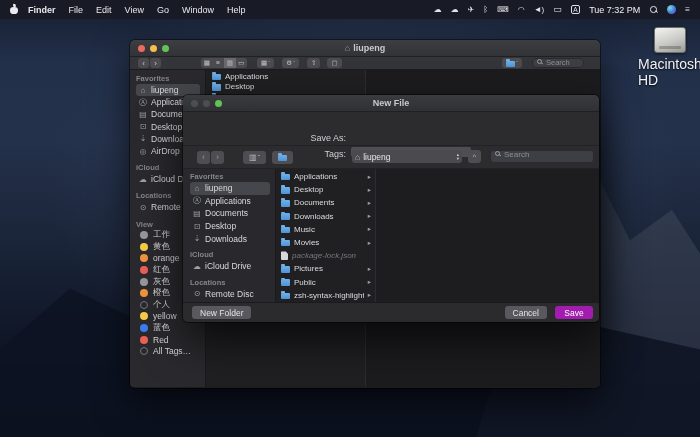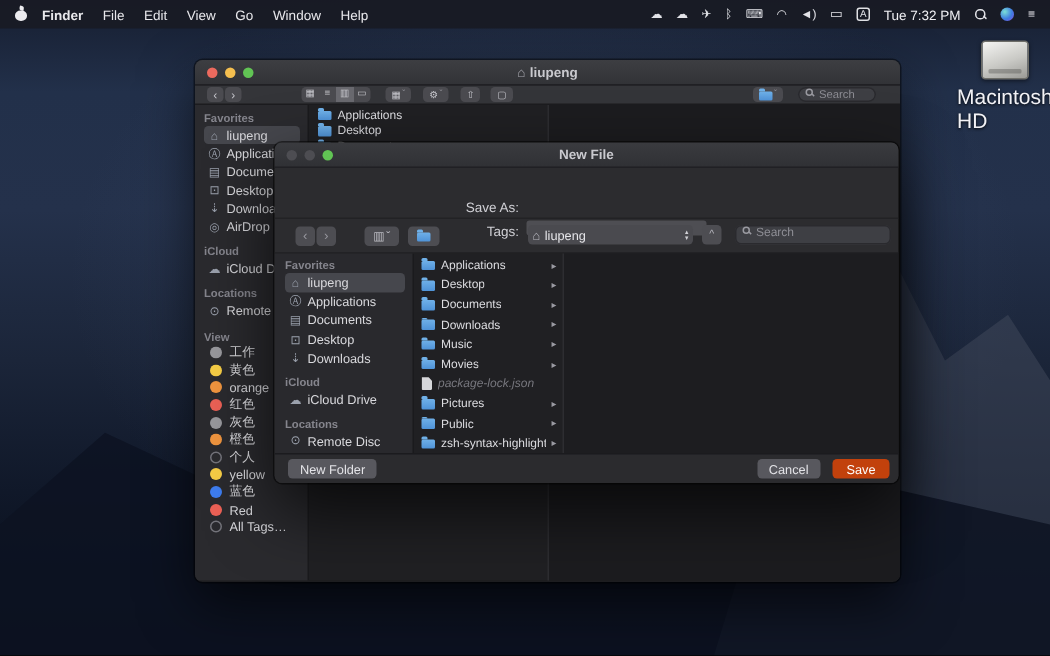--- a/index.html
+++ b/index.html
@@ -144,7 +144,7 @@
     display:flex;align-items:center;padding:0 6px 0 9px;box-sizing:border-box;}
   .pbtn{height:13px;border:none;border-radius:3px;background:#58585e;color:#e3e3e7;font-size:8.5px;
     display:inline-flex;align-items:center;justify-content:center;padding:0 8px;font-family:inherit;}
-  .pbtn.save{background:#c2410c;color:#fff;min-width:38px;margin-left:8px;box-sizing:border-box;}
+  .pbtn.save{background:#a21caf;color:#fff;min-width:38px;margin-left:8px;box-sizing:border-box;}
   .pbtn.cancel{min-width:28px;margin-left:auto;}
 </style>
 </head>

